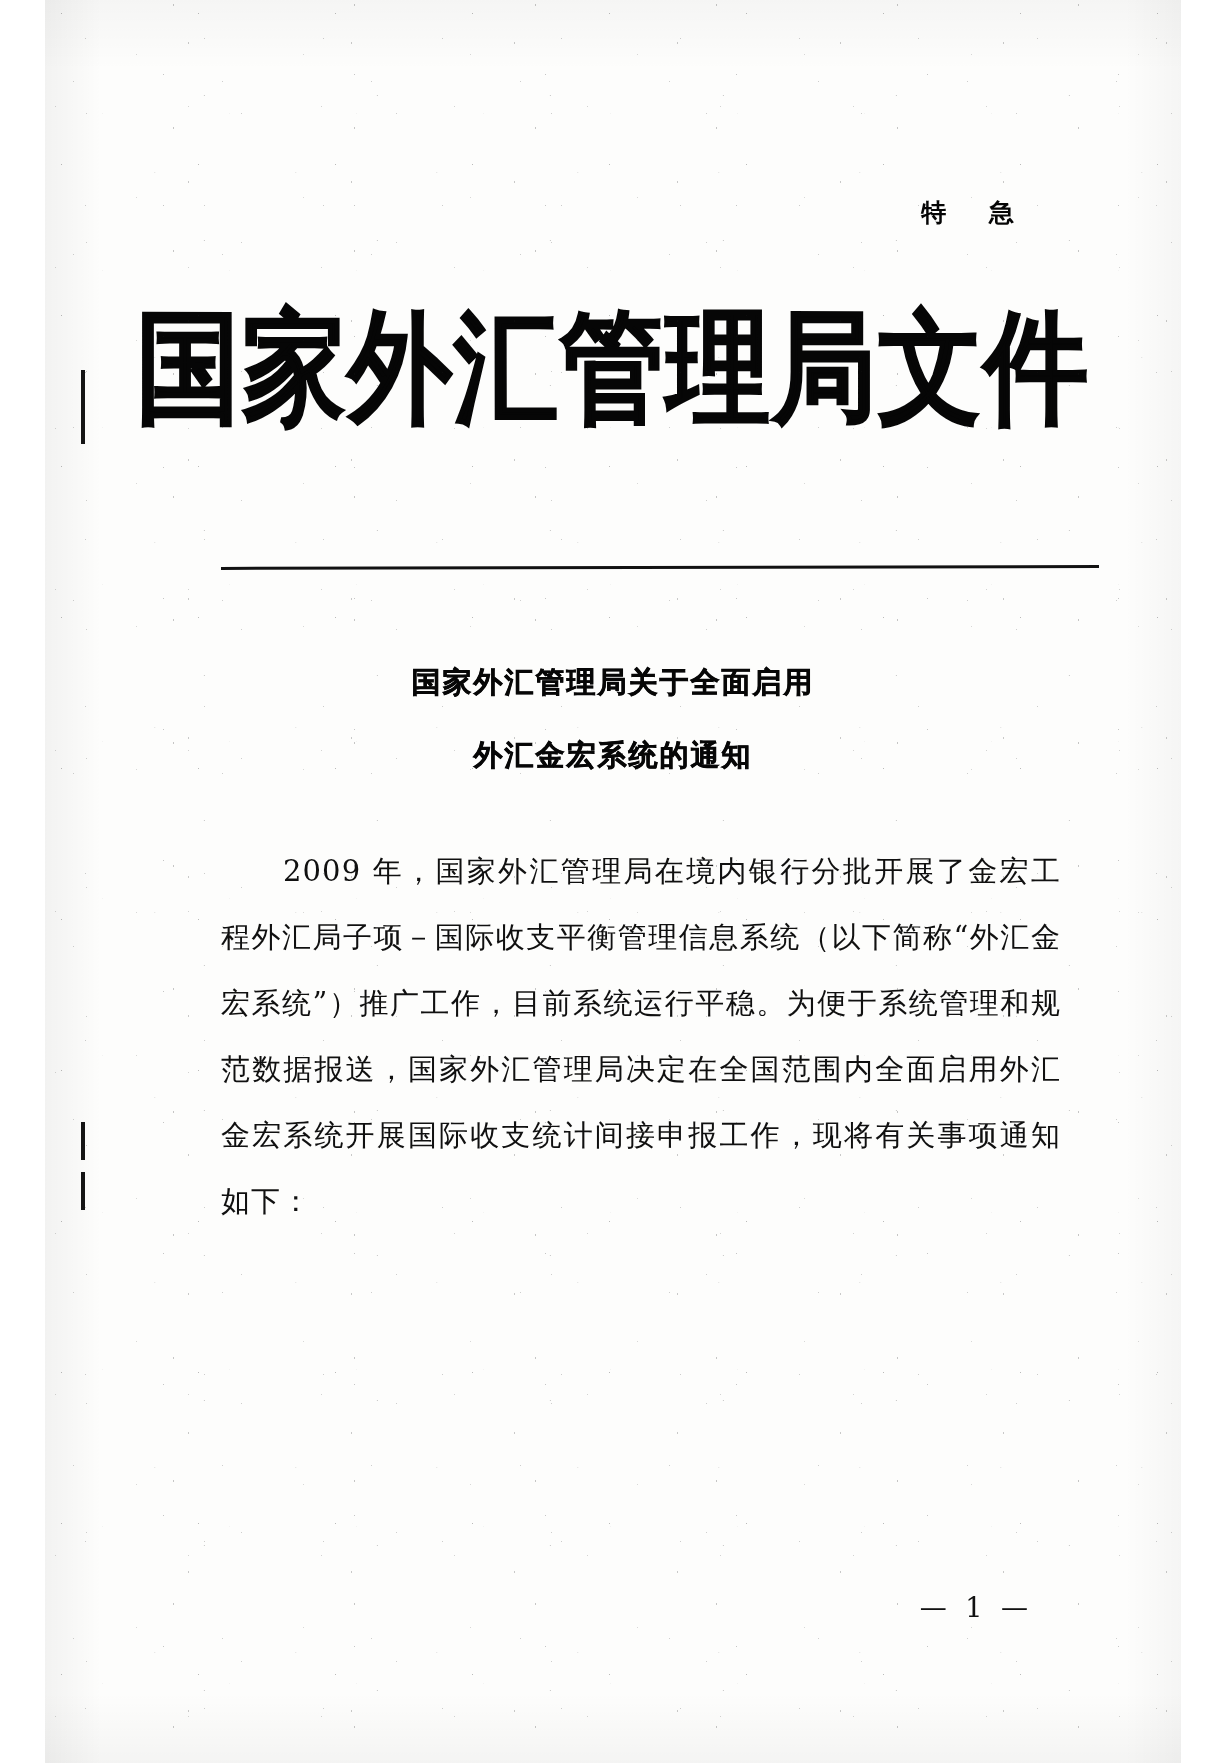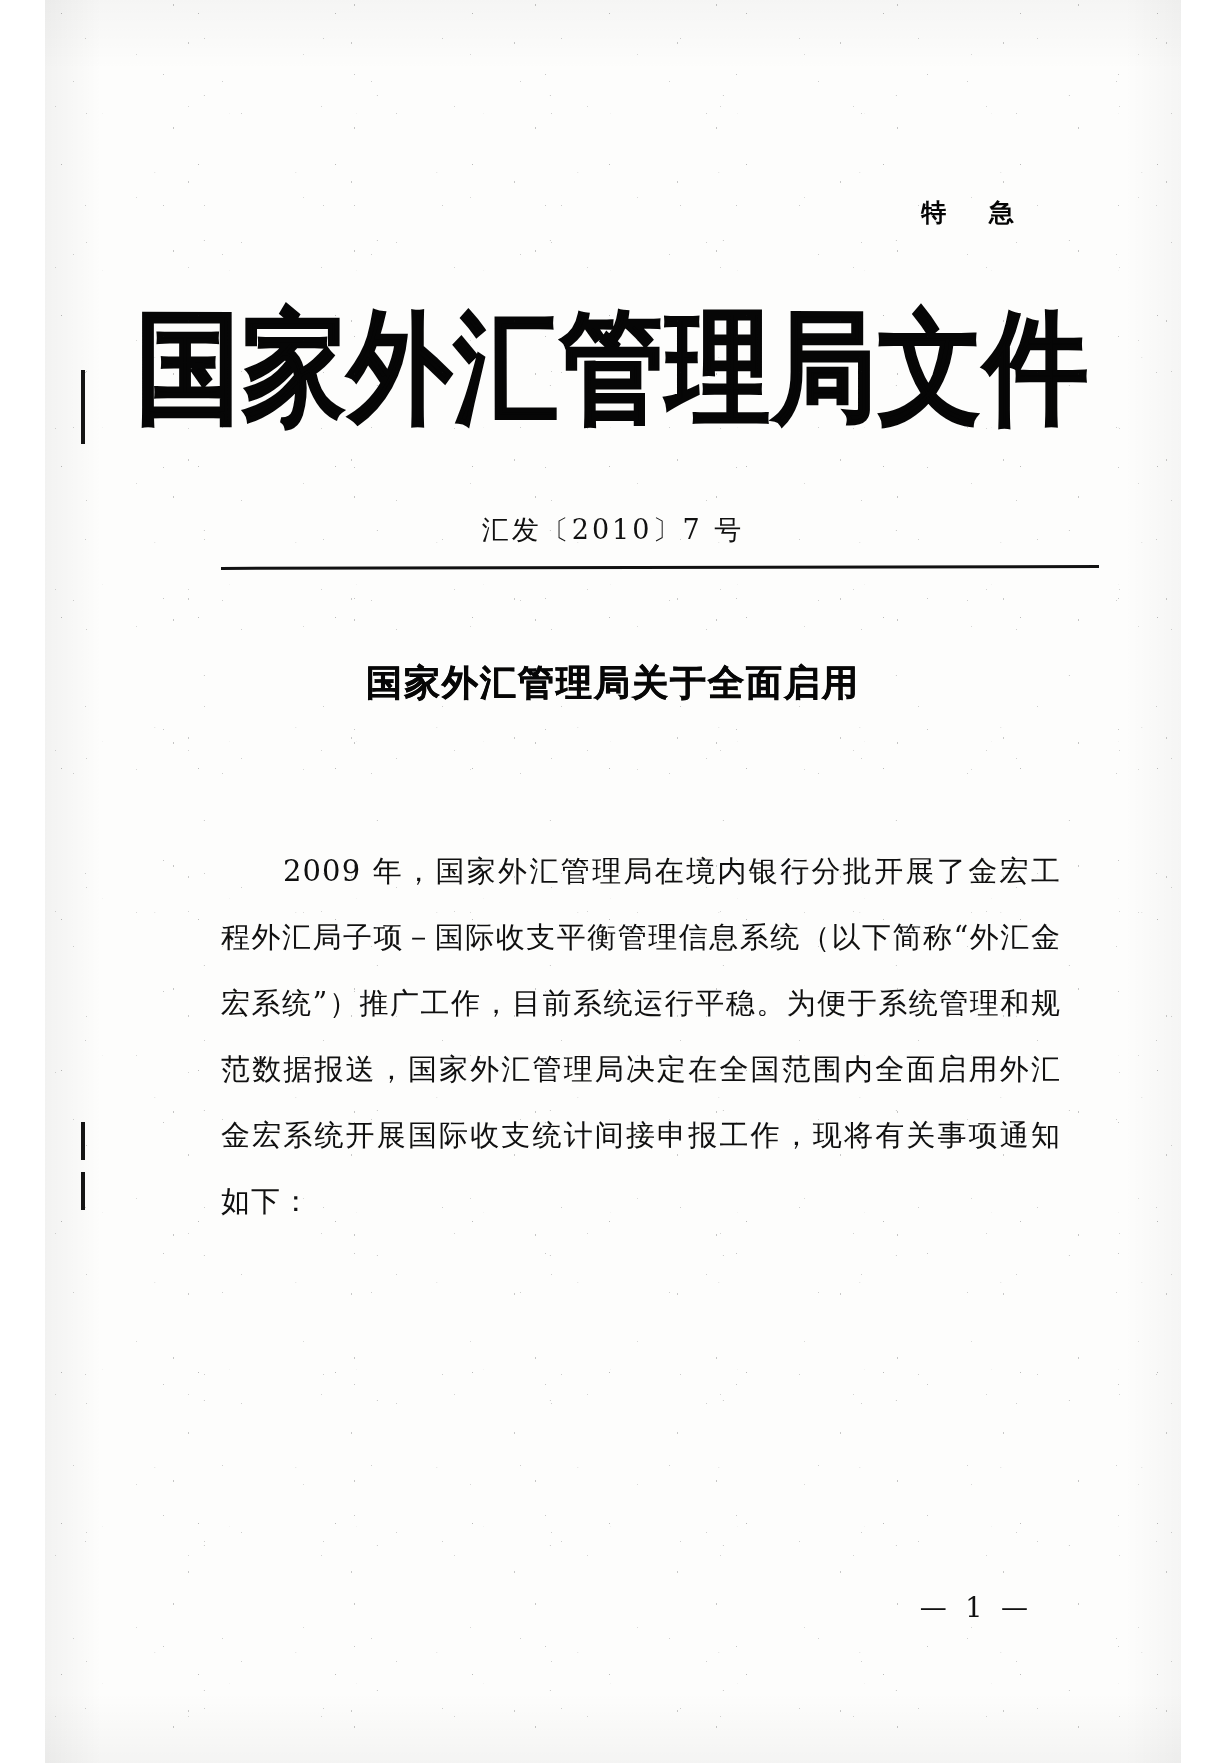--- a/index.html
+++ b/index.html
@@ -184,7 +184,6 @@
 
   <div class="masthead">国家外汇管理局文件</div>
 
-  <div class="docnum">汇发〔2010〕7 号</div>
 
   <div class="rule"></div>
 

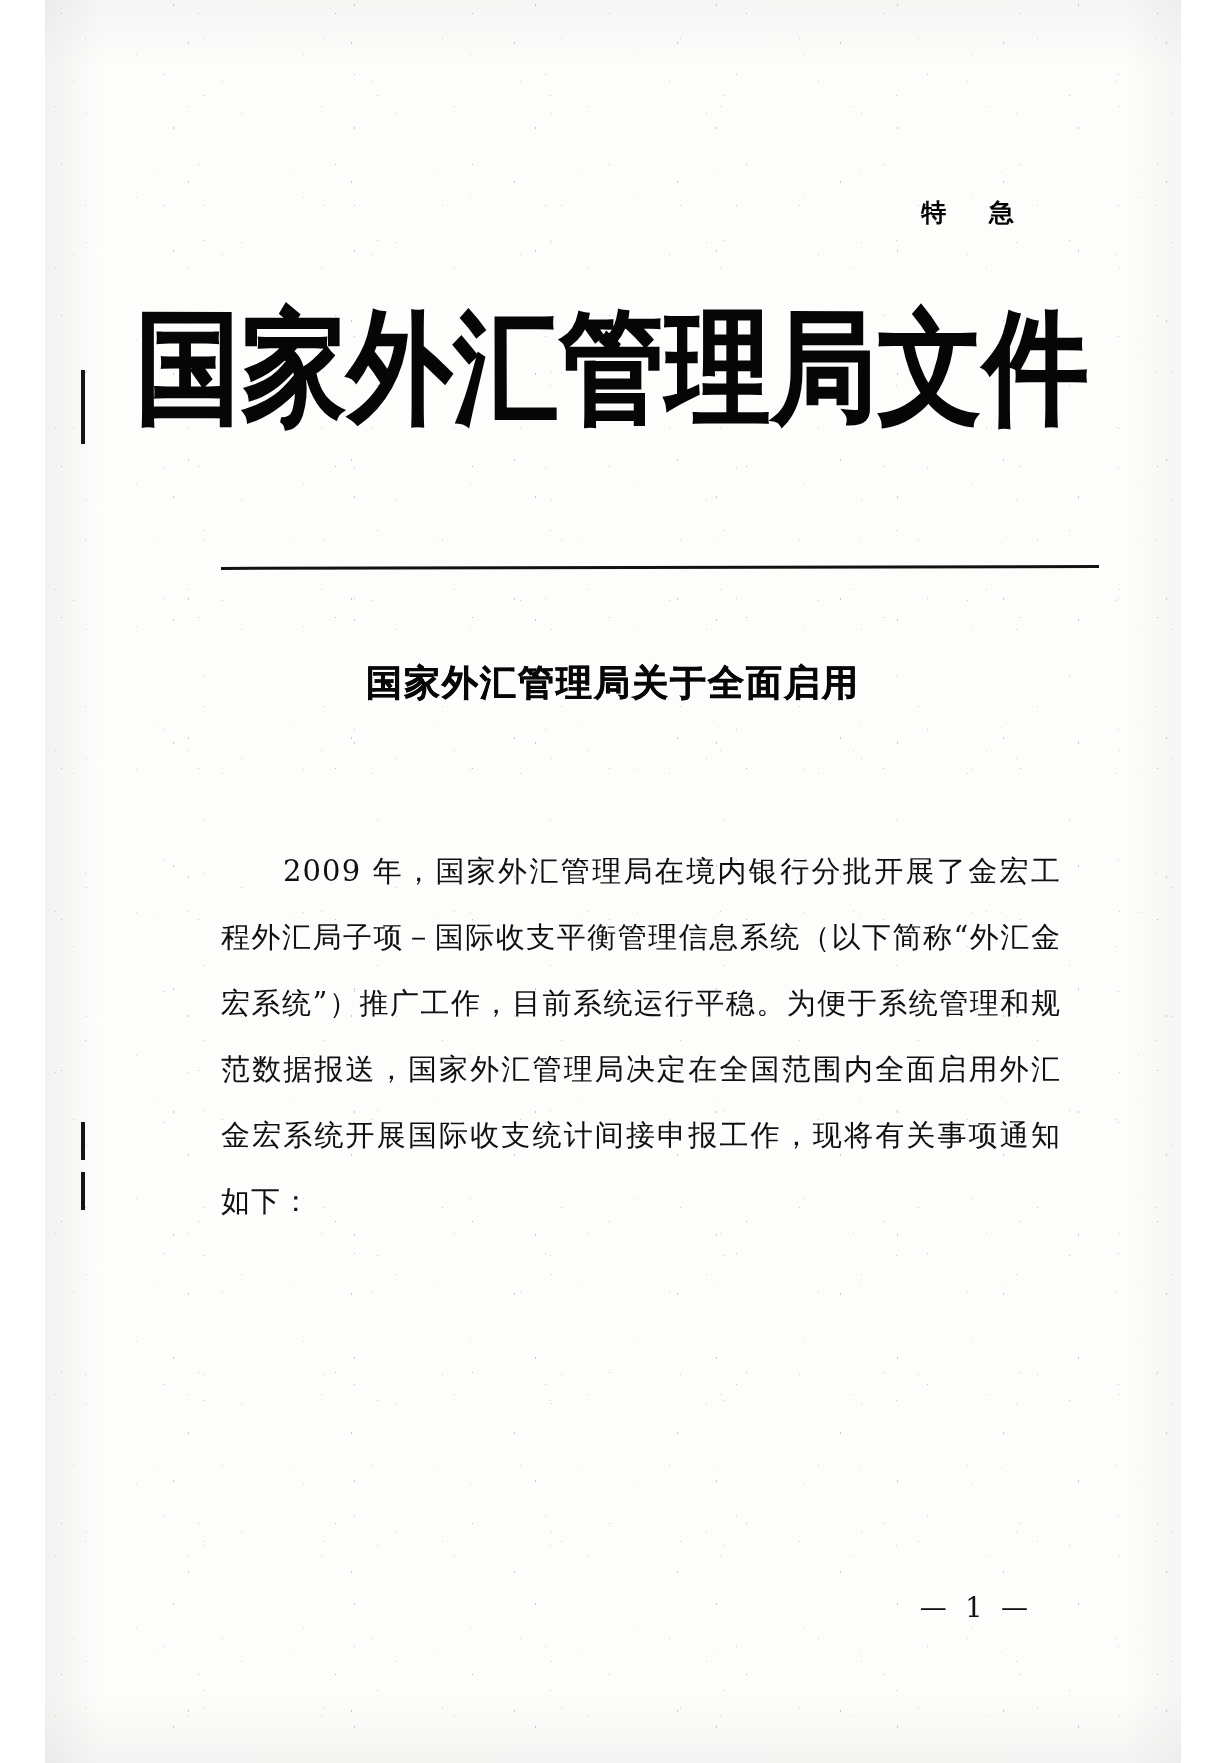--- a/index.html
+++ b/index.html
@@ -106,7 +106,7 @@
     text-align: center;
     font-family: "DejaVu Sans", "Liberation Sans", sans-serif;
     font-weight: bold;
-    font-size: 36px;
+    font-size: 29px;
     line-height: 73px;
     letter-spacing: 2px;
     color: #070707;

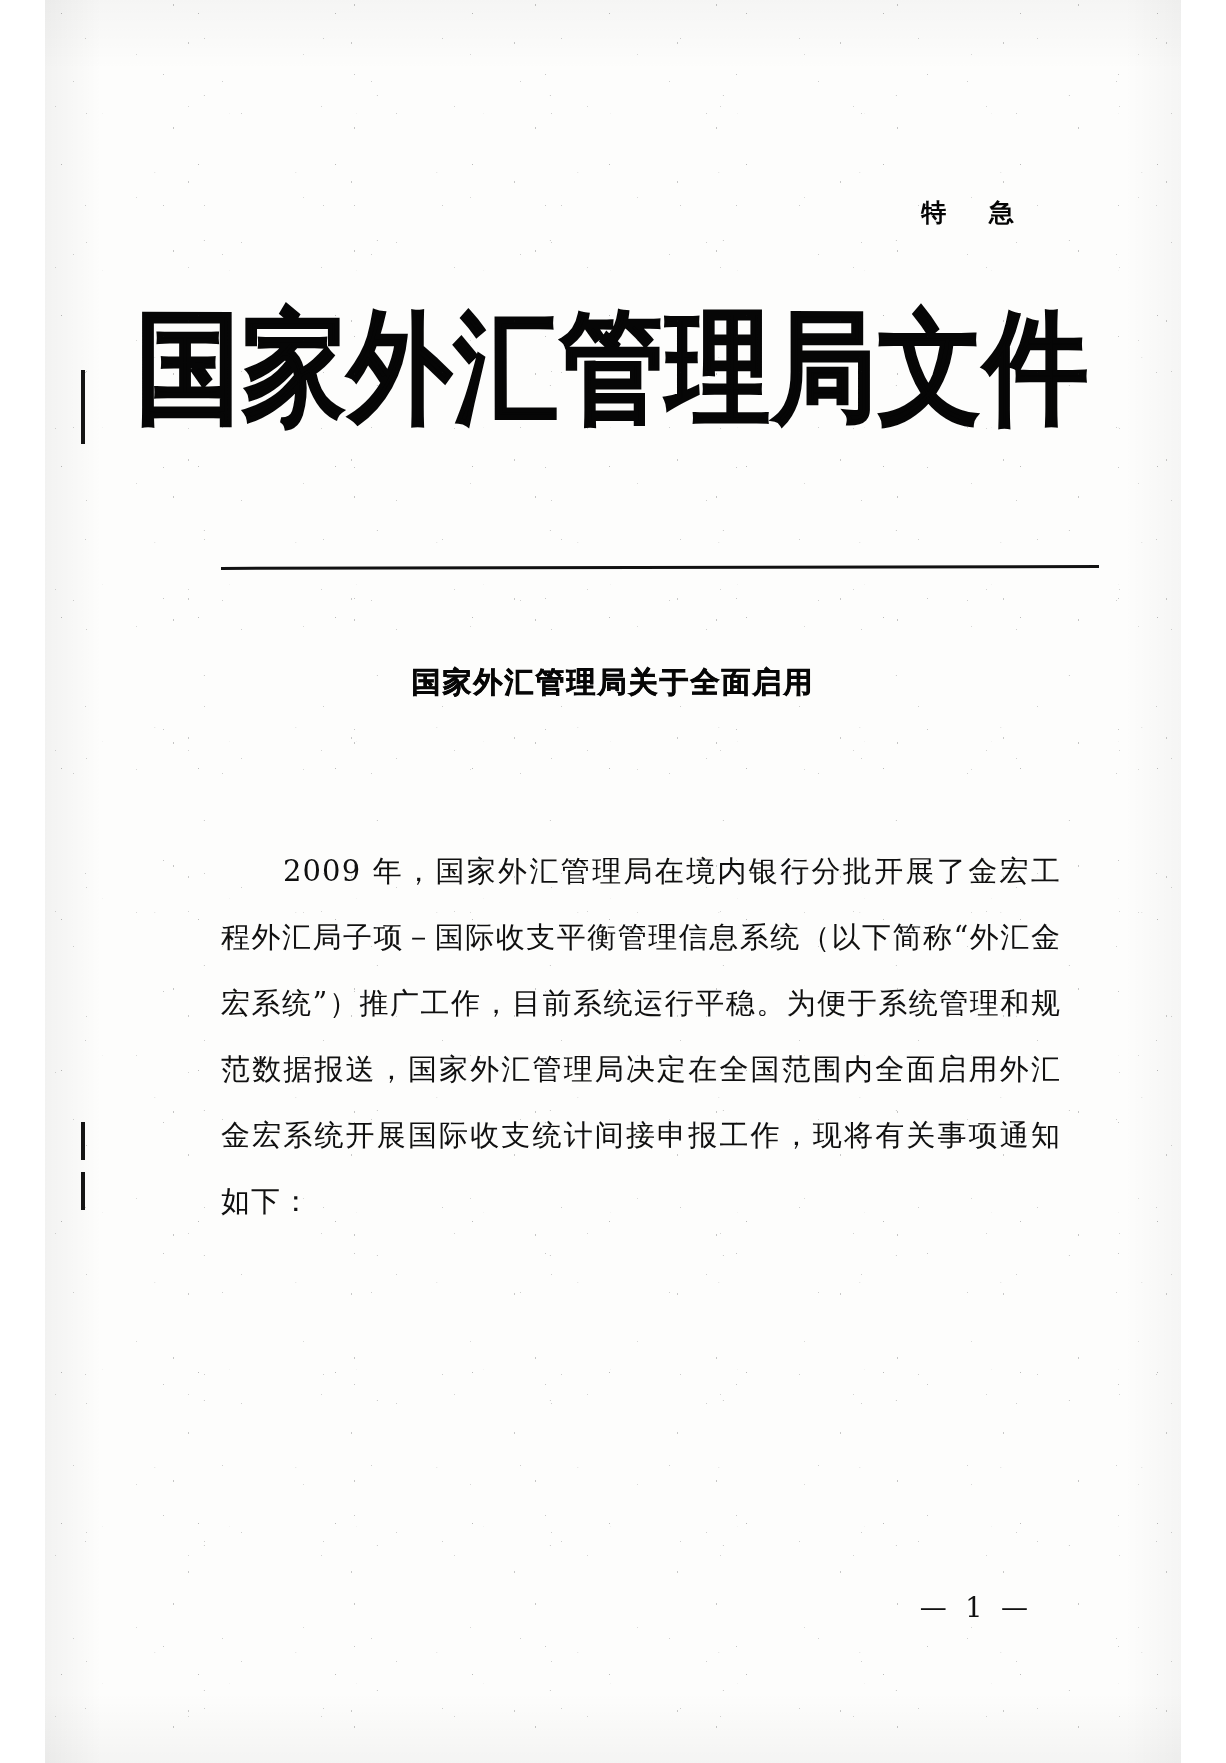--- a/index.html
+++ b/index.html
@@ -189,6 +189,7 @@
 
   <div class="doctitle">
     <div>国家外汇管理局关于全面启用</div>
+    <div>外汇金宏系统的通知</div>
   </div>
 
   <div class="body">

